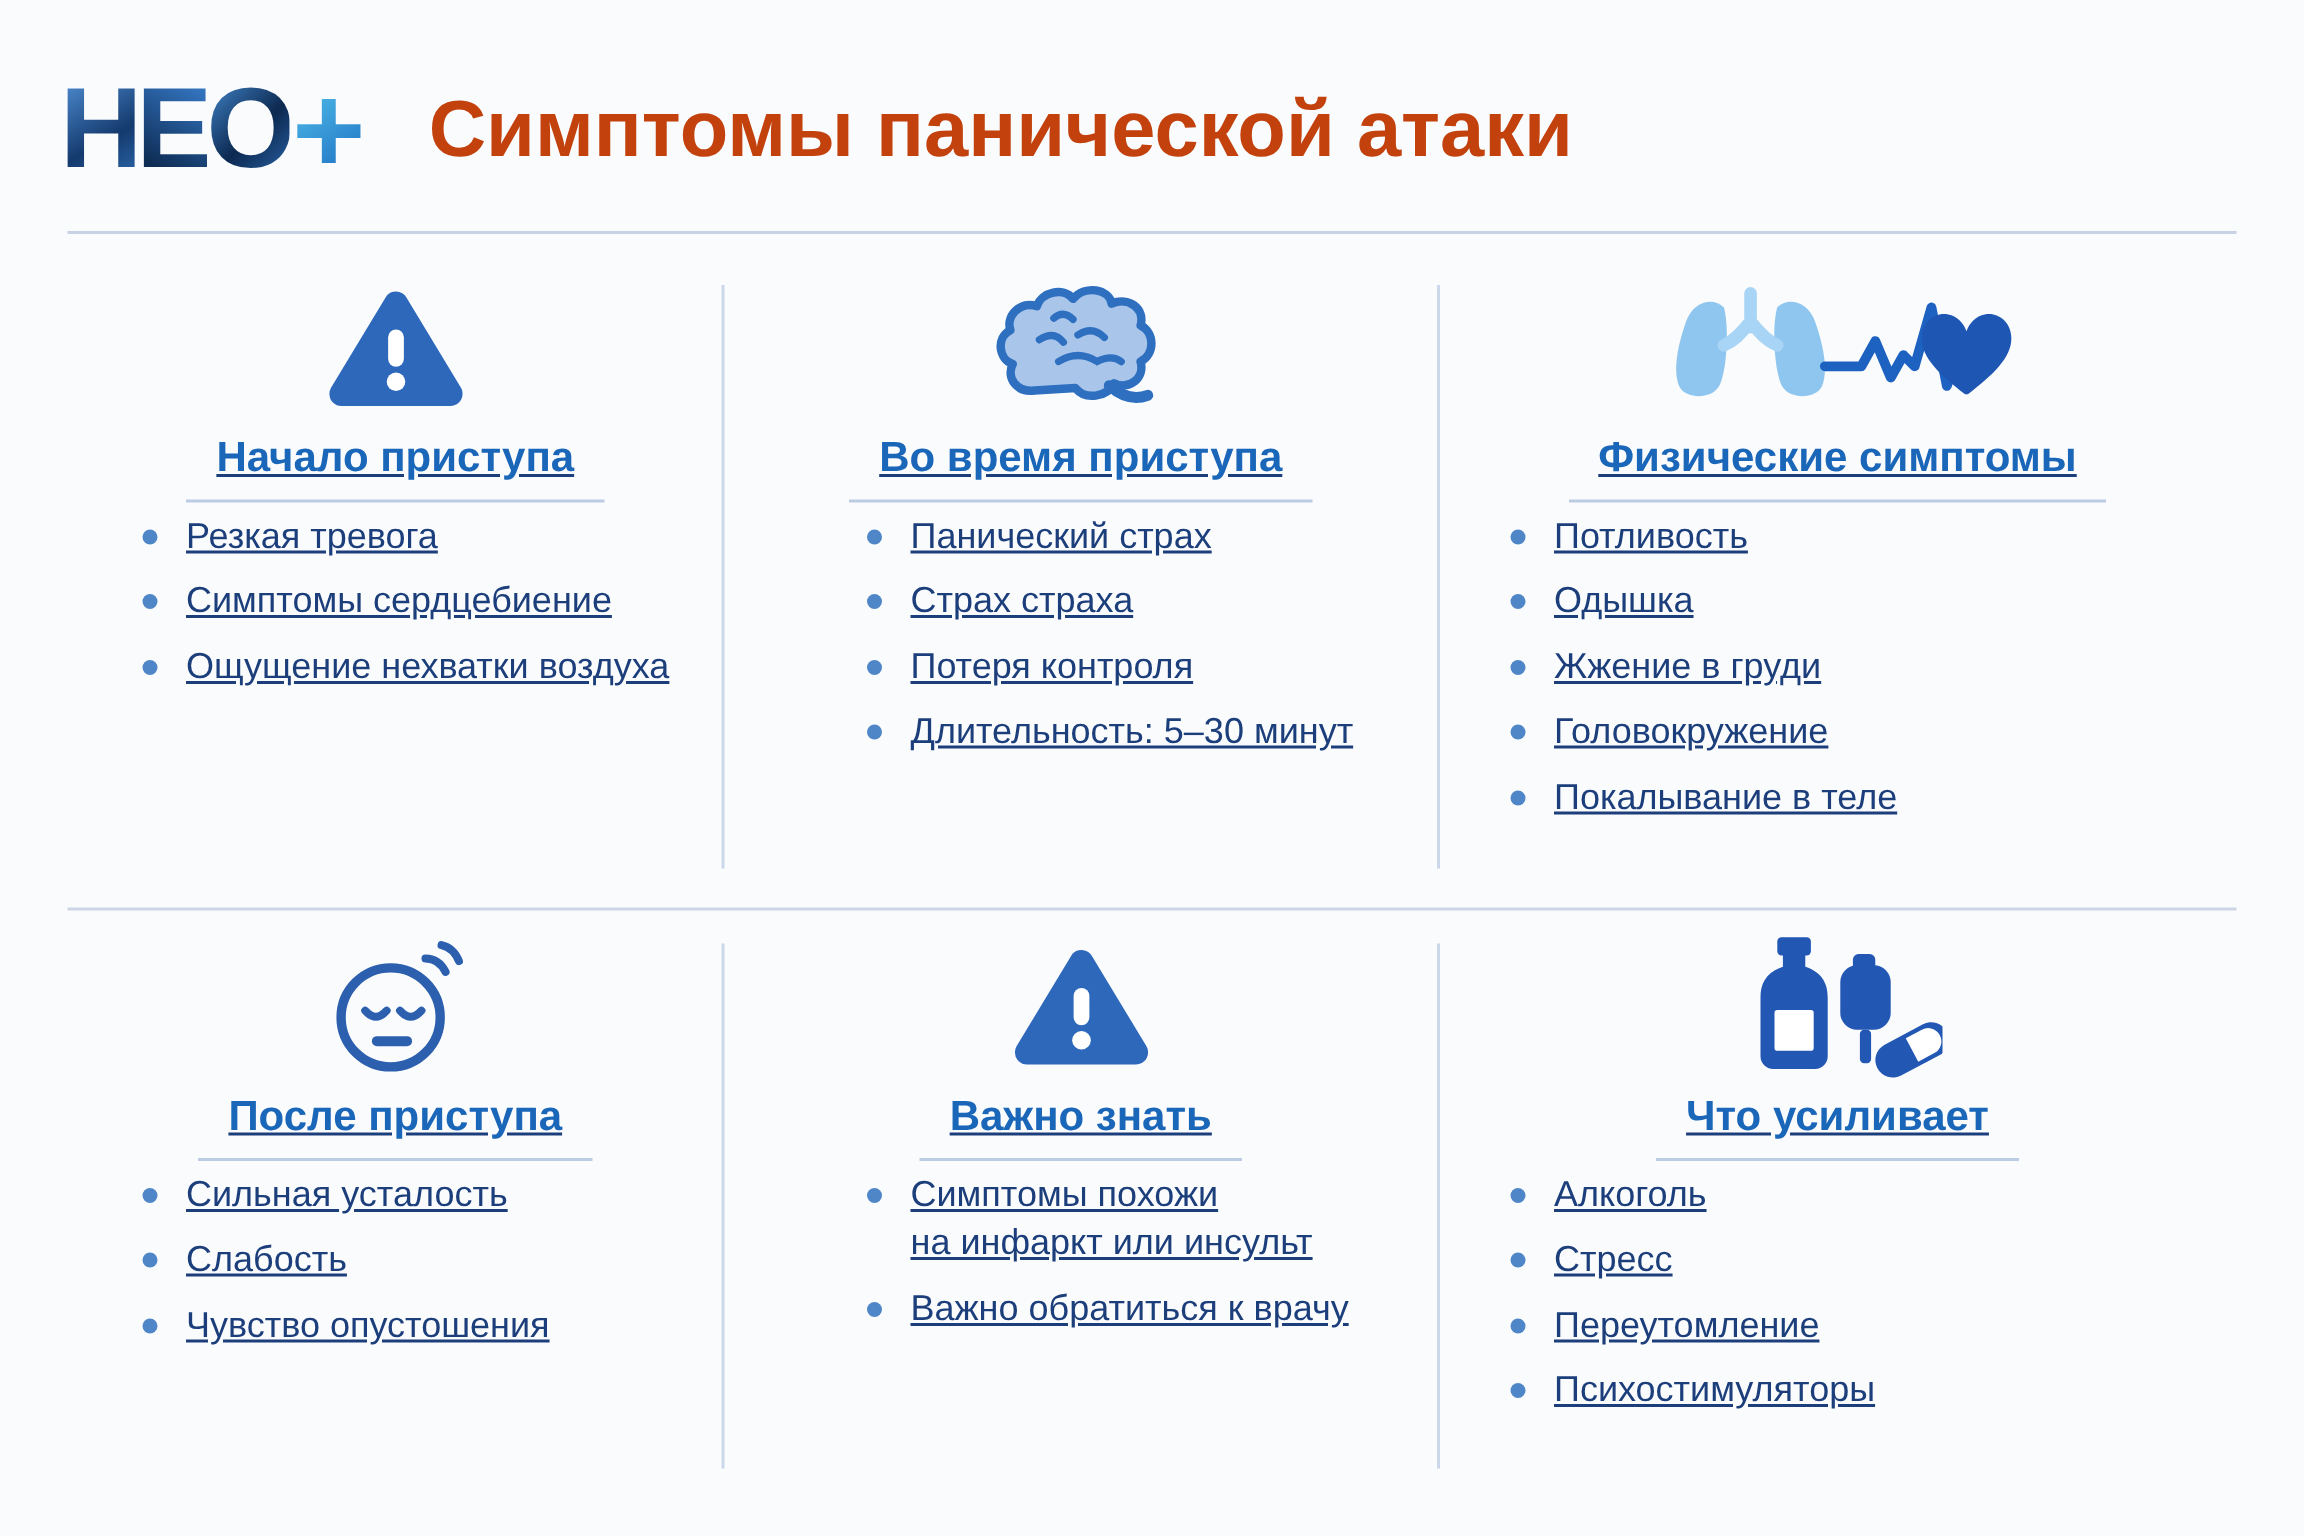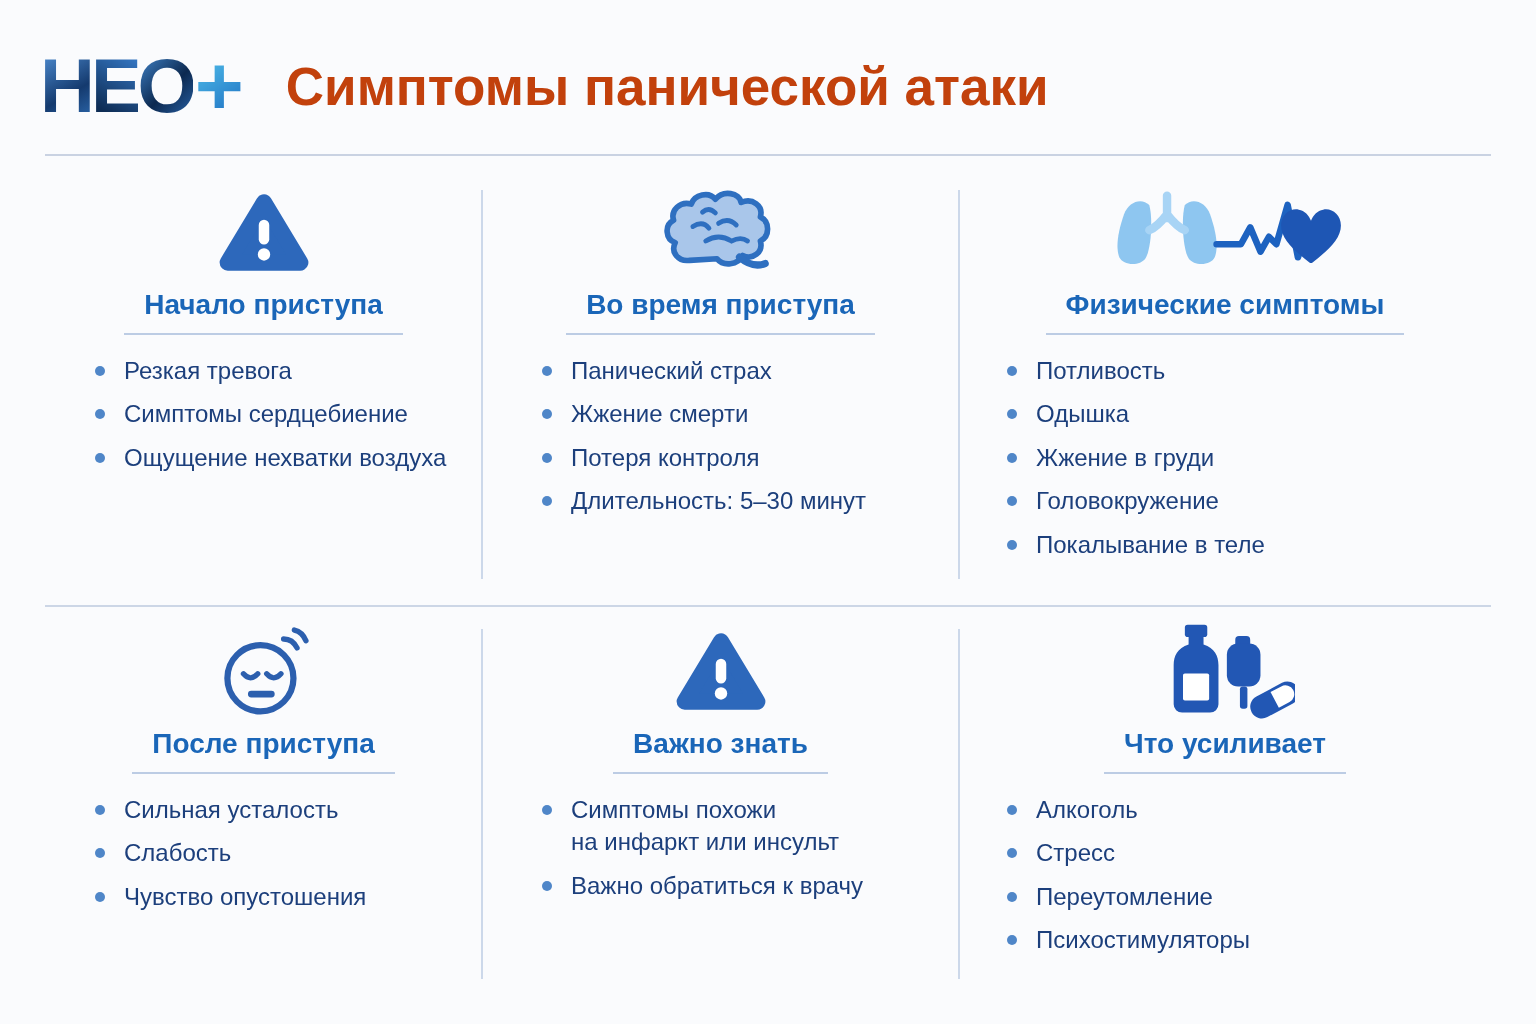--- a/index.html
+++ b/index.html
@@ -41,7 +41,7 @@
   .vdiv.v2 { left:913px; }
   .row-rule { height:2px; background:#ccd6e6; margin:0 45px; }
   
-  .sec { padding-top:34px; }
+  .sec { padding-top:34px;text-decoration:underline; }
   .row2 .sec { padding-top:22px; }
   .icon-wrap { height:86px; display:flex; align-items:center; justify-content:center; }
   .sec h2 {

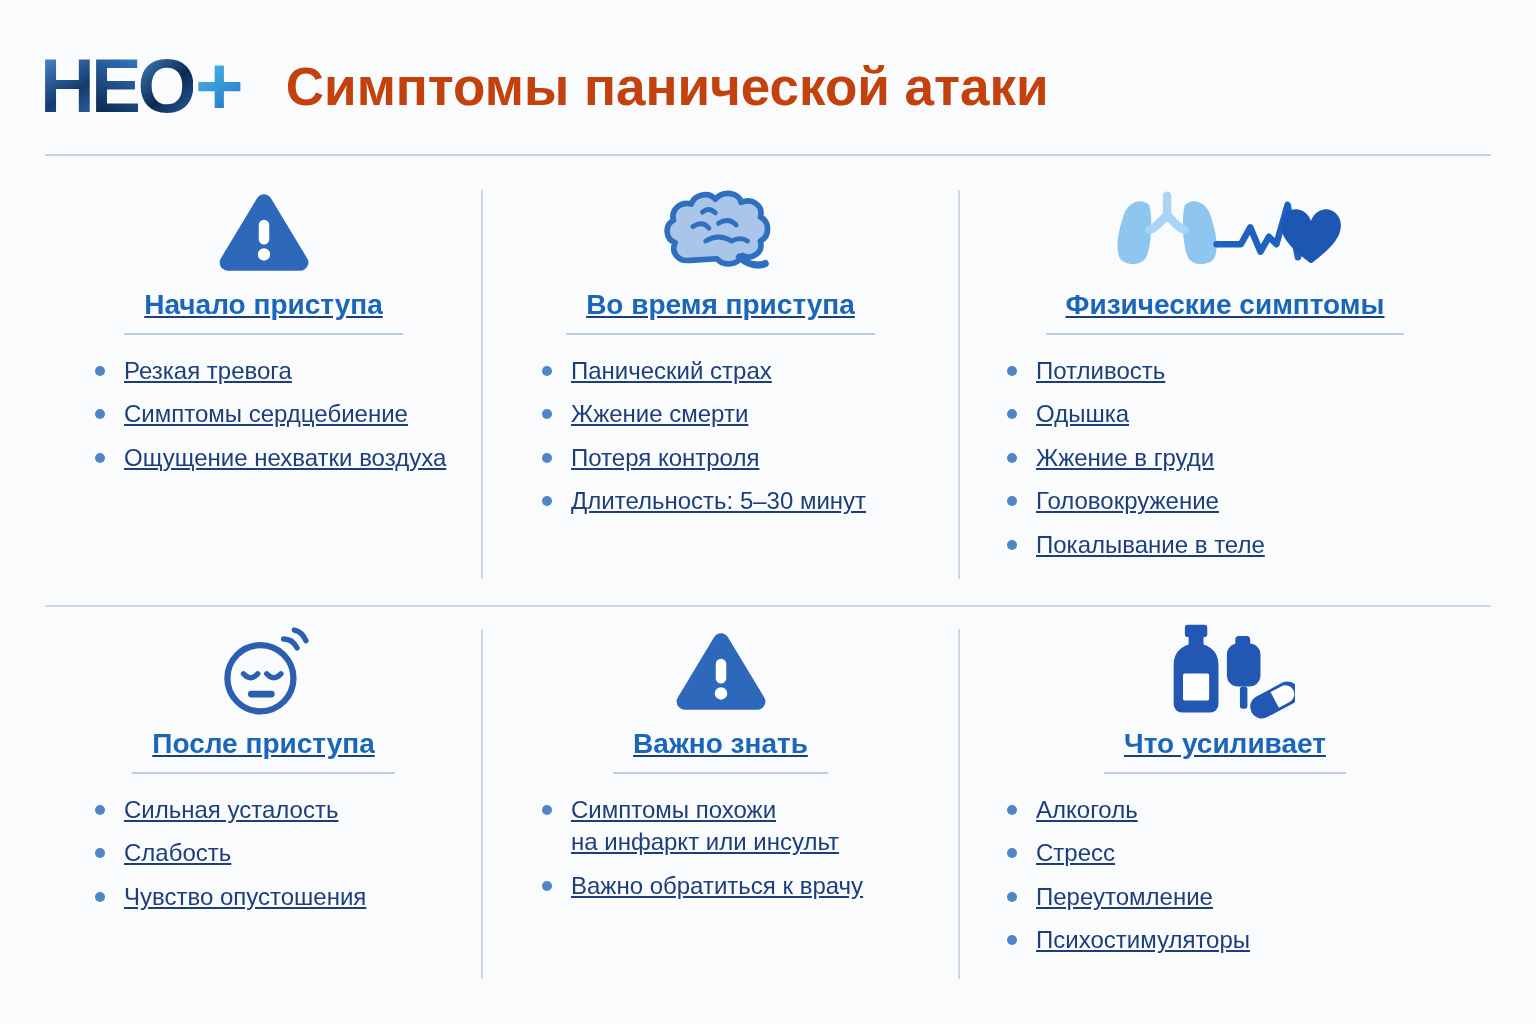--- a/index.html
+++ b/index.html
@@ -49,7 +49,7 @@
     font-size:28px; font-weight:700; color:#1a66b8;
     border-bottom:2px solid #bccce4; text-align:center;
   }
-  .sec ul { list-style:none; margin-top:20px; }
+  .sec ul { list-style:none; margin-top:7px; }
   .c1 ul { padding-left:50px; }
   .c2 ul { padding-left:60px; }
   .c3 ul { padding-left:48px; }

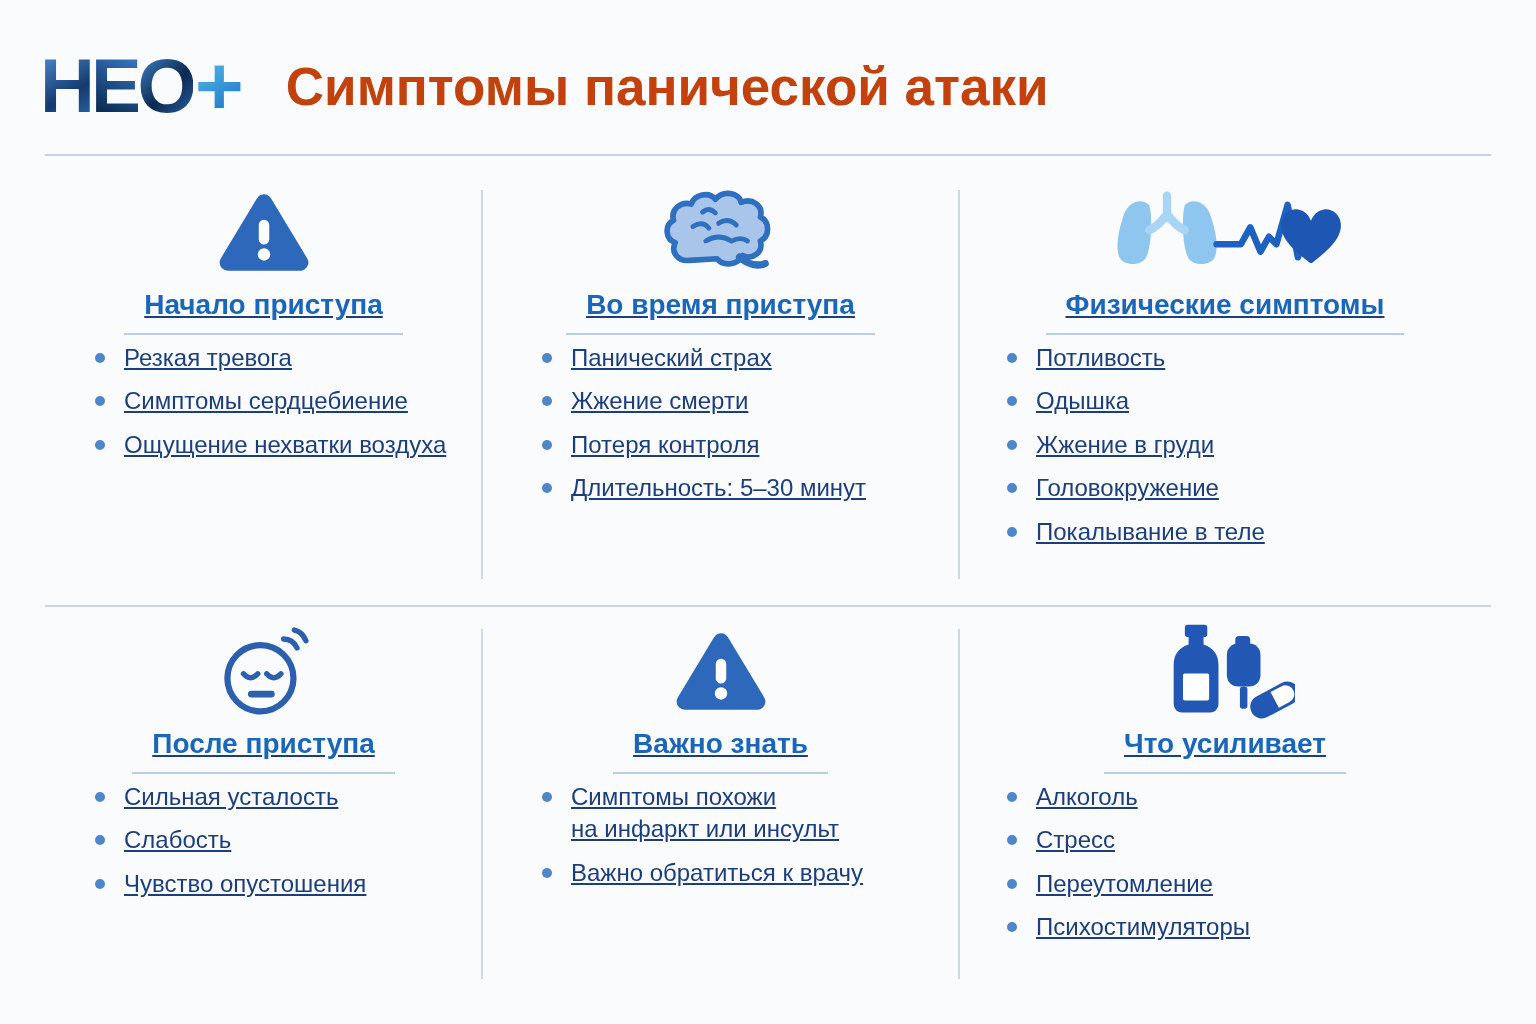--- a/index.html
+++ b/index.html
@@ -51,7 +51,7 @@
   }
   .sec ul { list-style:none; margin-top:7px; }
   .c1 ul { padding-left:50px; }
-  .c2 ul { padding-left:60px; }
+  .c2 ul { padding-left:96px; }
   .c3 ul { padding-left:48px; }
   .sec li {
     position:relative; padding-left:29px; margin-bottom:11px;

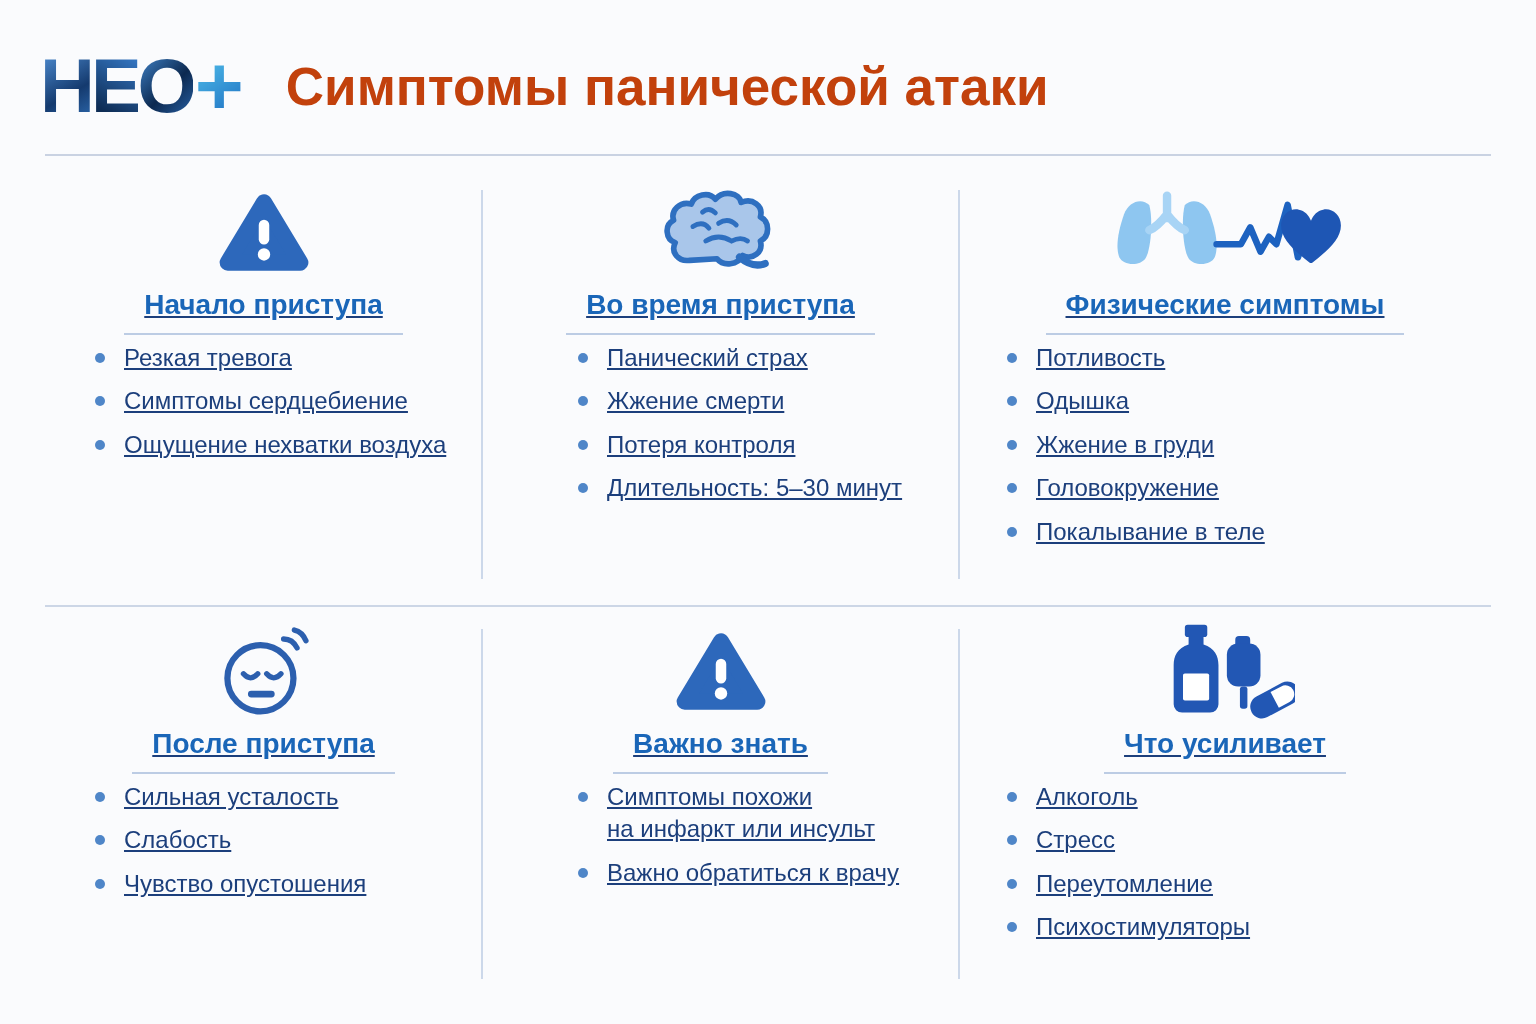--- a/index.html
+++ b/index.html
@@ -110,7 +110,7 @@
       <h2>Во время приступа</h2>
       <ul>
         <li>Панический страх</li>
-        <li>Жжение смерти</li>
+        <li>Страх страха</li>
         <li>Потеря контроля</li>
         <li>Длительность: 5–30 минут</li>
       </ul>

